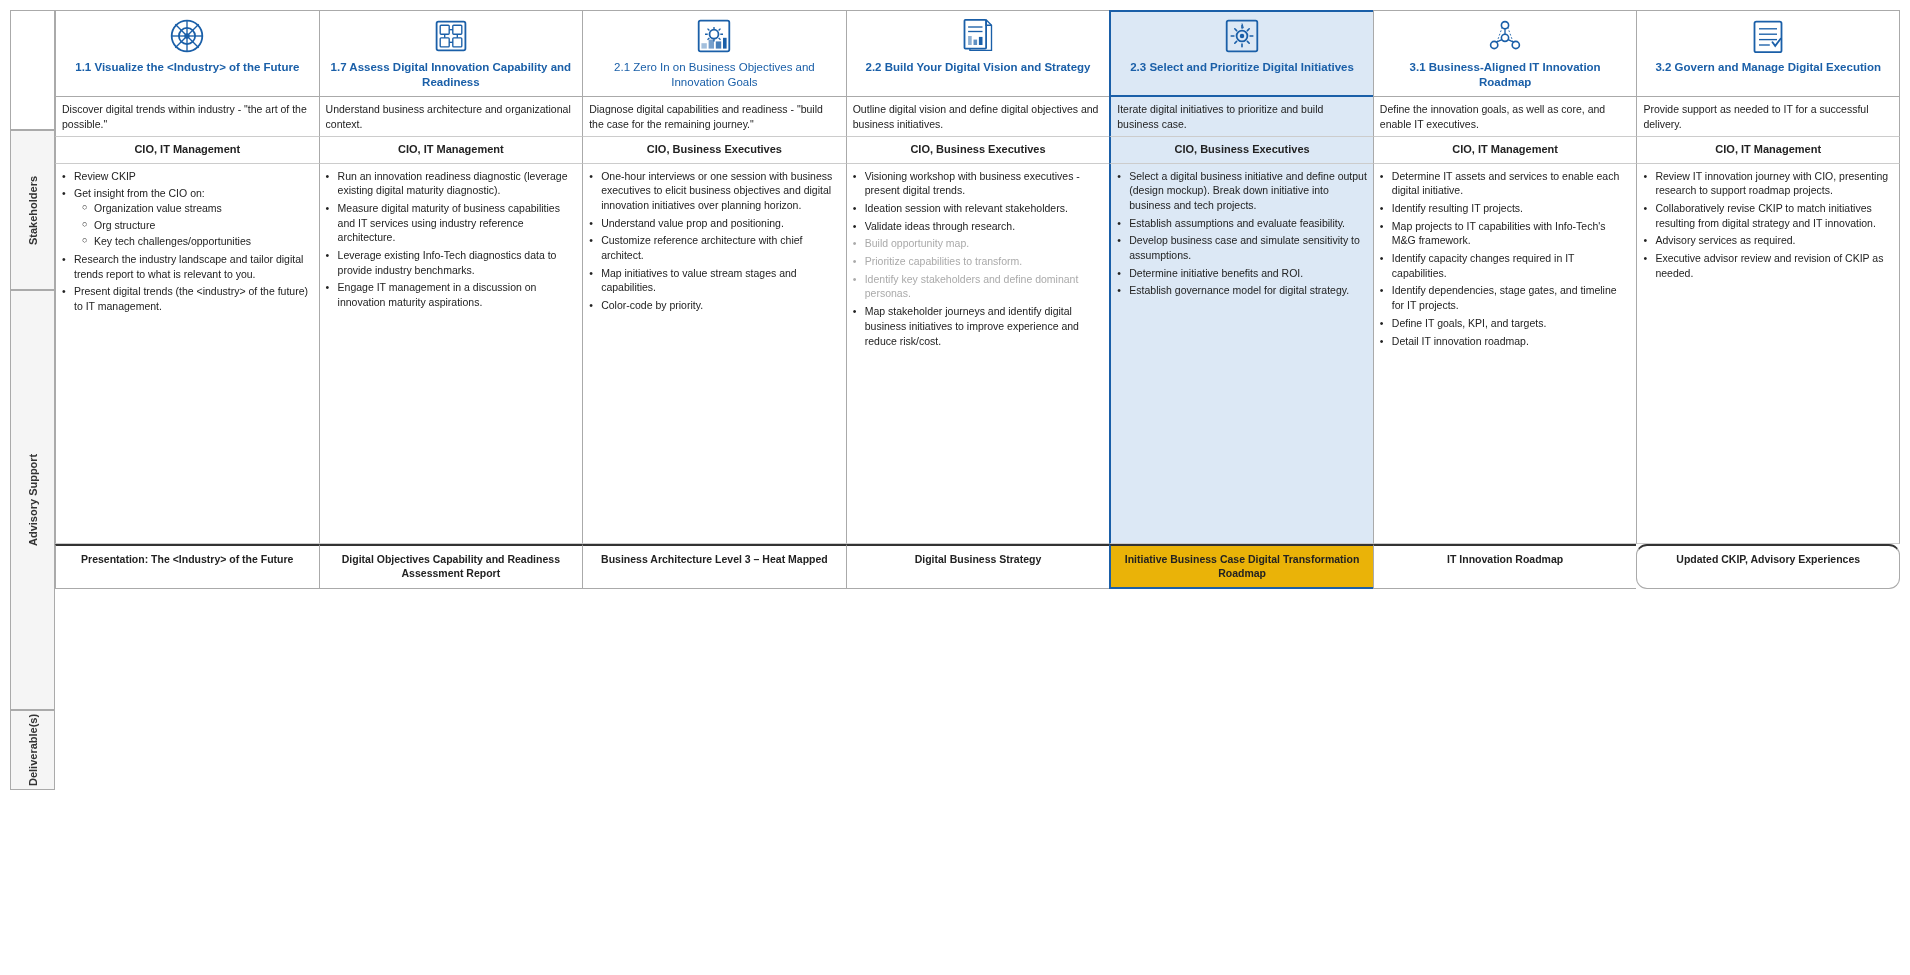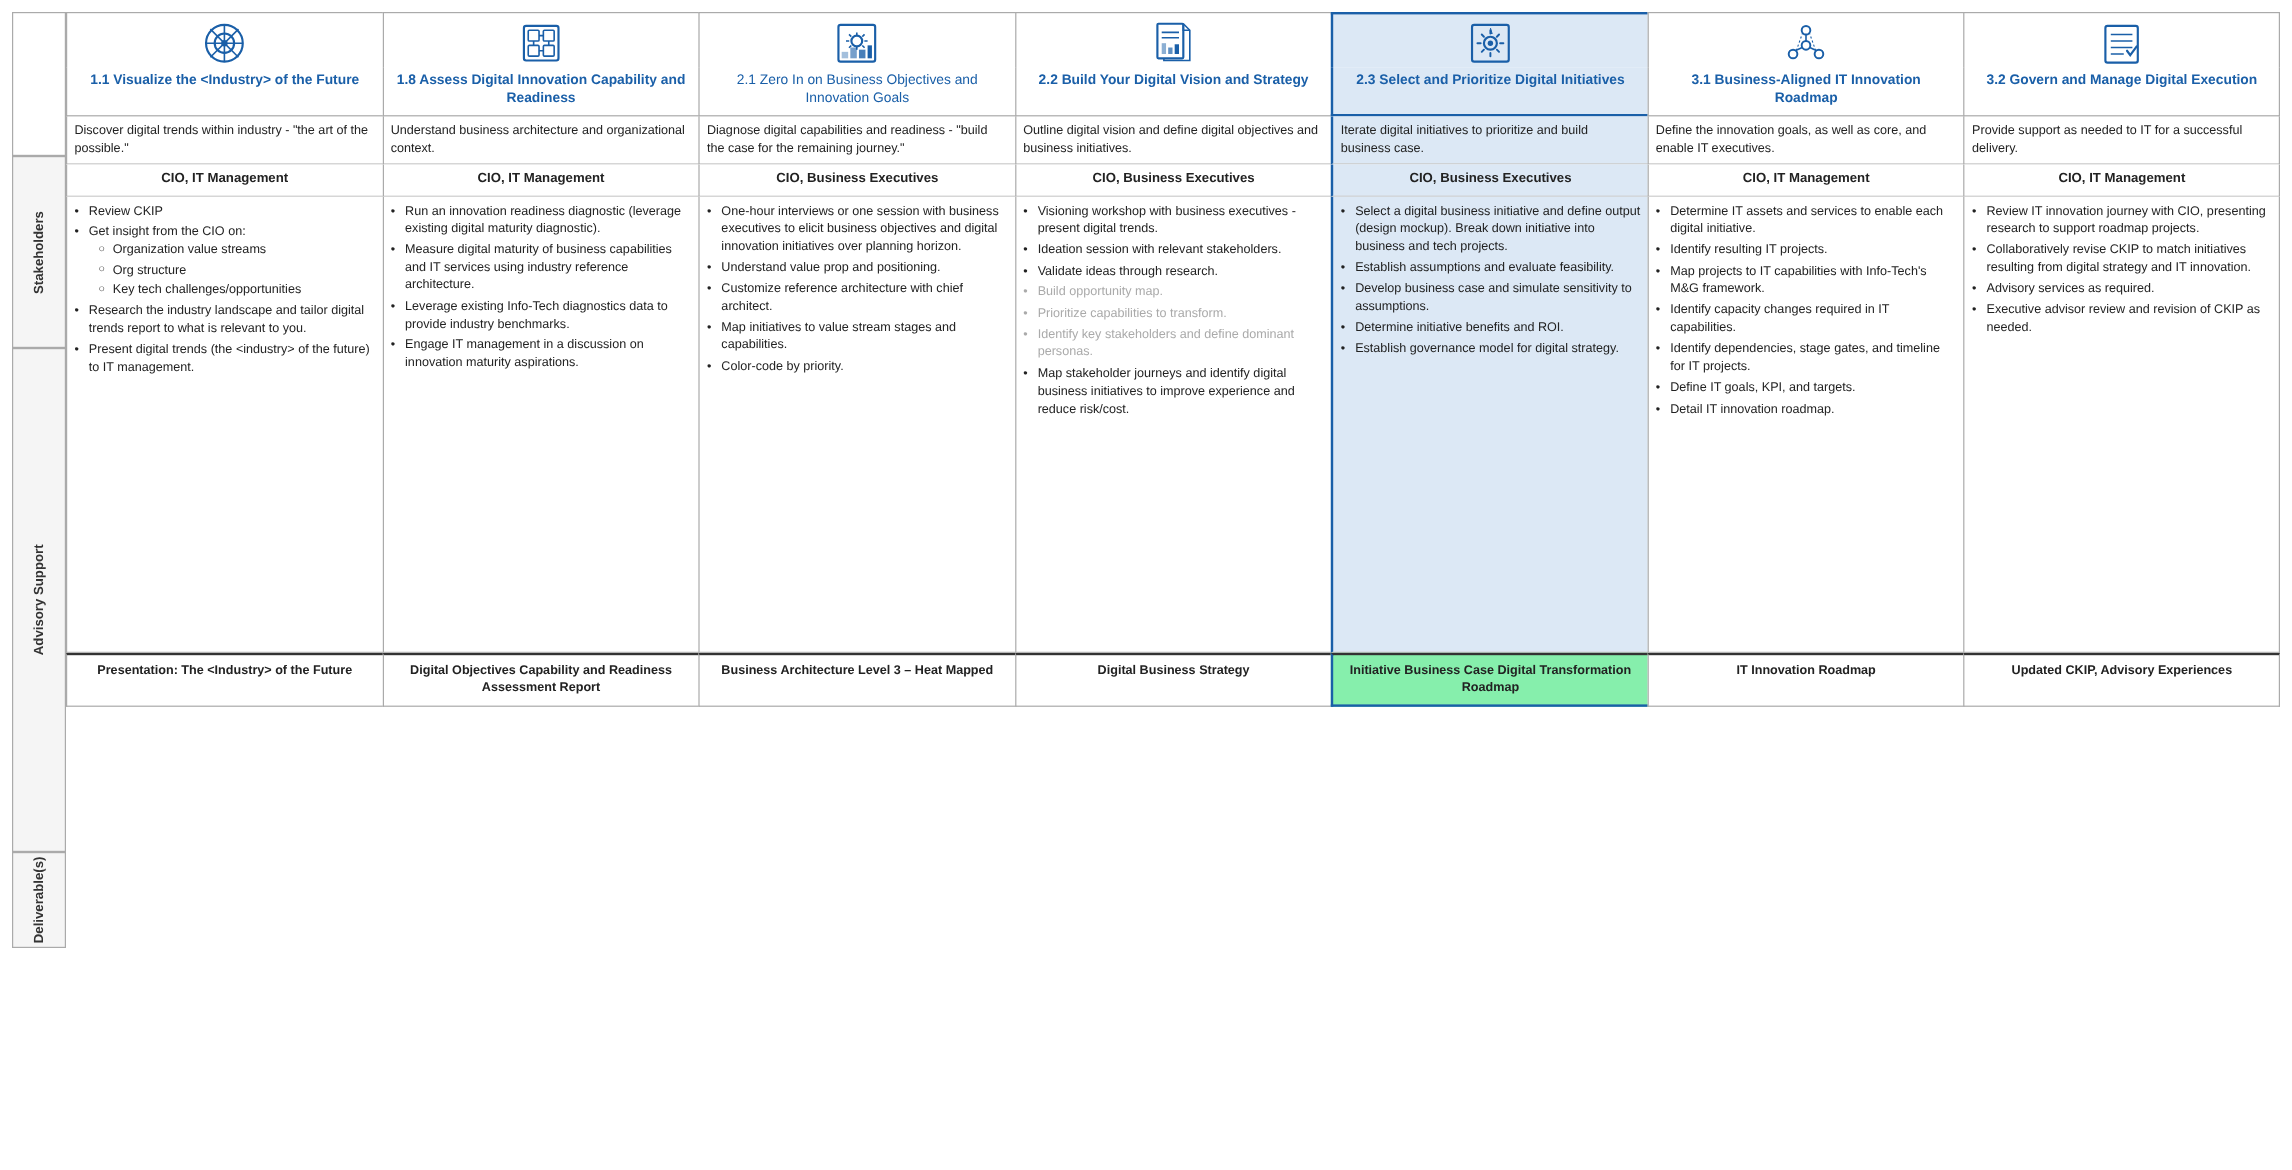--- a/index.html
+++ b/index.html
@@ -133,7 +133,7 @@
 
       <div class="cols-grid" id="titles-row">
       <div style="padding: 4px 8px 6px; border-left: 1px solid rgb(170, 170, 170); border-bottom: 1px solid rgb(170, 170, 170); font-weight: bold; color: rgb(26, 95, 168); font-size: 11.5px; text-align: center; line-height: 1.3;">1.1 Visualize the &lt;Industry&gt; of the Future</div>
-          <div style="padding: 4px 8px 6px; border-left: 1px solid rgb(170, 170, 170); border-bottom: 1px solid rgb(170, 170, 170); font-weight: bold; color: rgb(26, 95, 168); font-size: 11.5px; text-align: center; line-height: 1.3;">1.8 Assess Digital Innovation Capability and Readiness</div>
+          <div style="padding: 4px 8px 6px; border-left: 1px solid rgb(170, 170, 170); border-bottom: 1px solid rgb(170, 170, 170); font-weight: bold; color: rgb(26, 95, 168); font-size: 11.5px; text-align: center; line-height: 1.3;">1.7 Assess Digital Innovation Capability and Readiness</div>
           <div style="padding: 4px 8px 6px; border-left: 1px solid rgb(170, 170, 170); border-bottom: 1px solid rgb(170, 170, 170); font-weight: normal; color: rgb(26, 95, 168); font-size: 11.5px; text-align: center; line-height: 1.3;">2.1 Zero In on Business Objectives and Innovation Goals</div>
           <div style="padding: 4px 8px 6px; border-left: 1px solid rgb(170, 170, 170); border-bottom: 1px solid rgb(170, 170, 170); font-weight: bold; color: rgb(26, 95, 168); font-size: 11.5px; text-align: center; line-height: 1.3;">2.2 Build Your Digital Vision and Strategy</div>
           <div style="padding: 4px 8px 6px; font-weight: bold; color: rgb(26, 95, 168); font-size: 11.5px; text-align: center; line-height: 1.3; background: rgb(220, 232, 245); border-left: 2px solid rgb(26, 95, 168); border-bottom: 2px solid rgb(26, 95, 168);">2.3 Select and Prioritize Digital Initiatives</div>

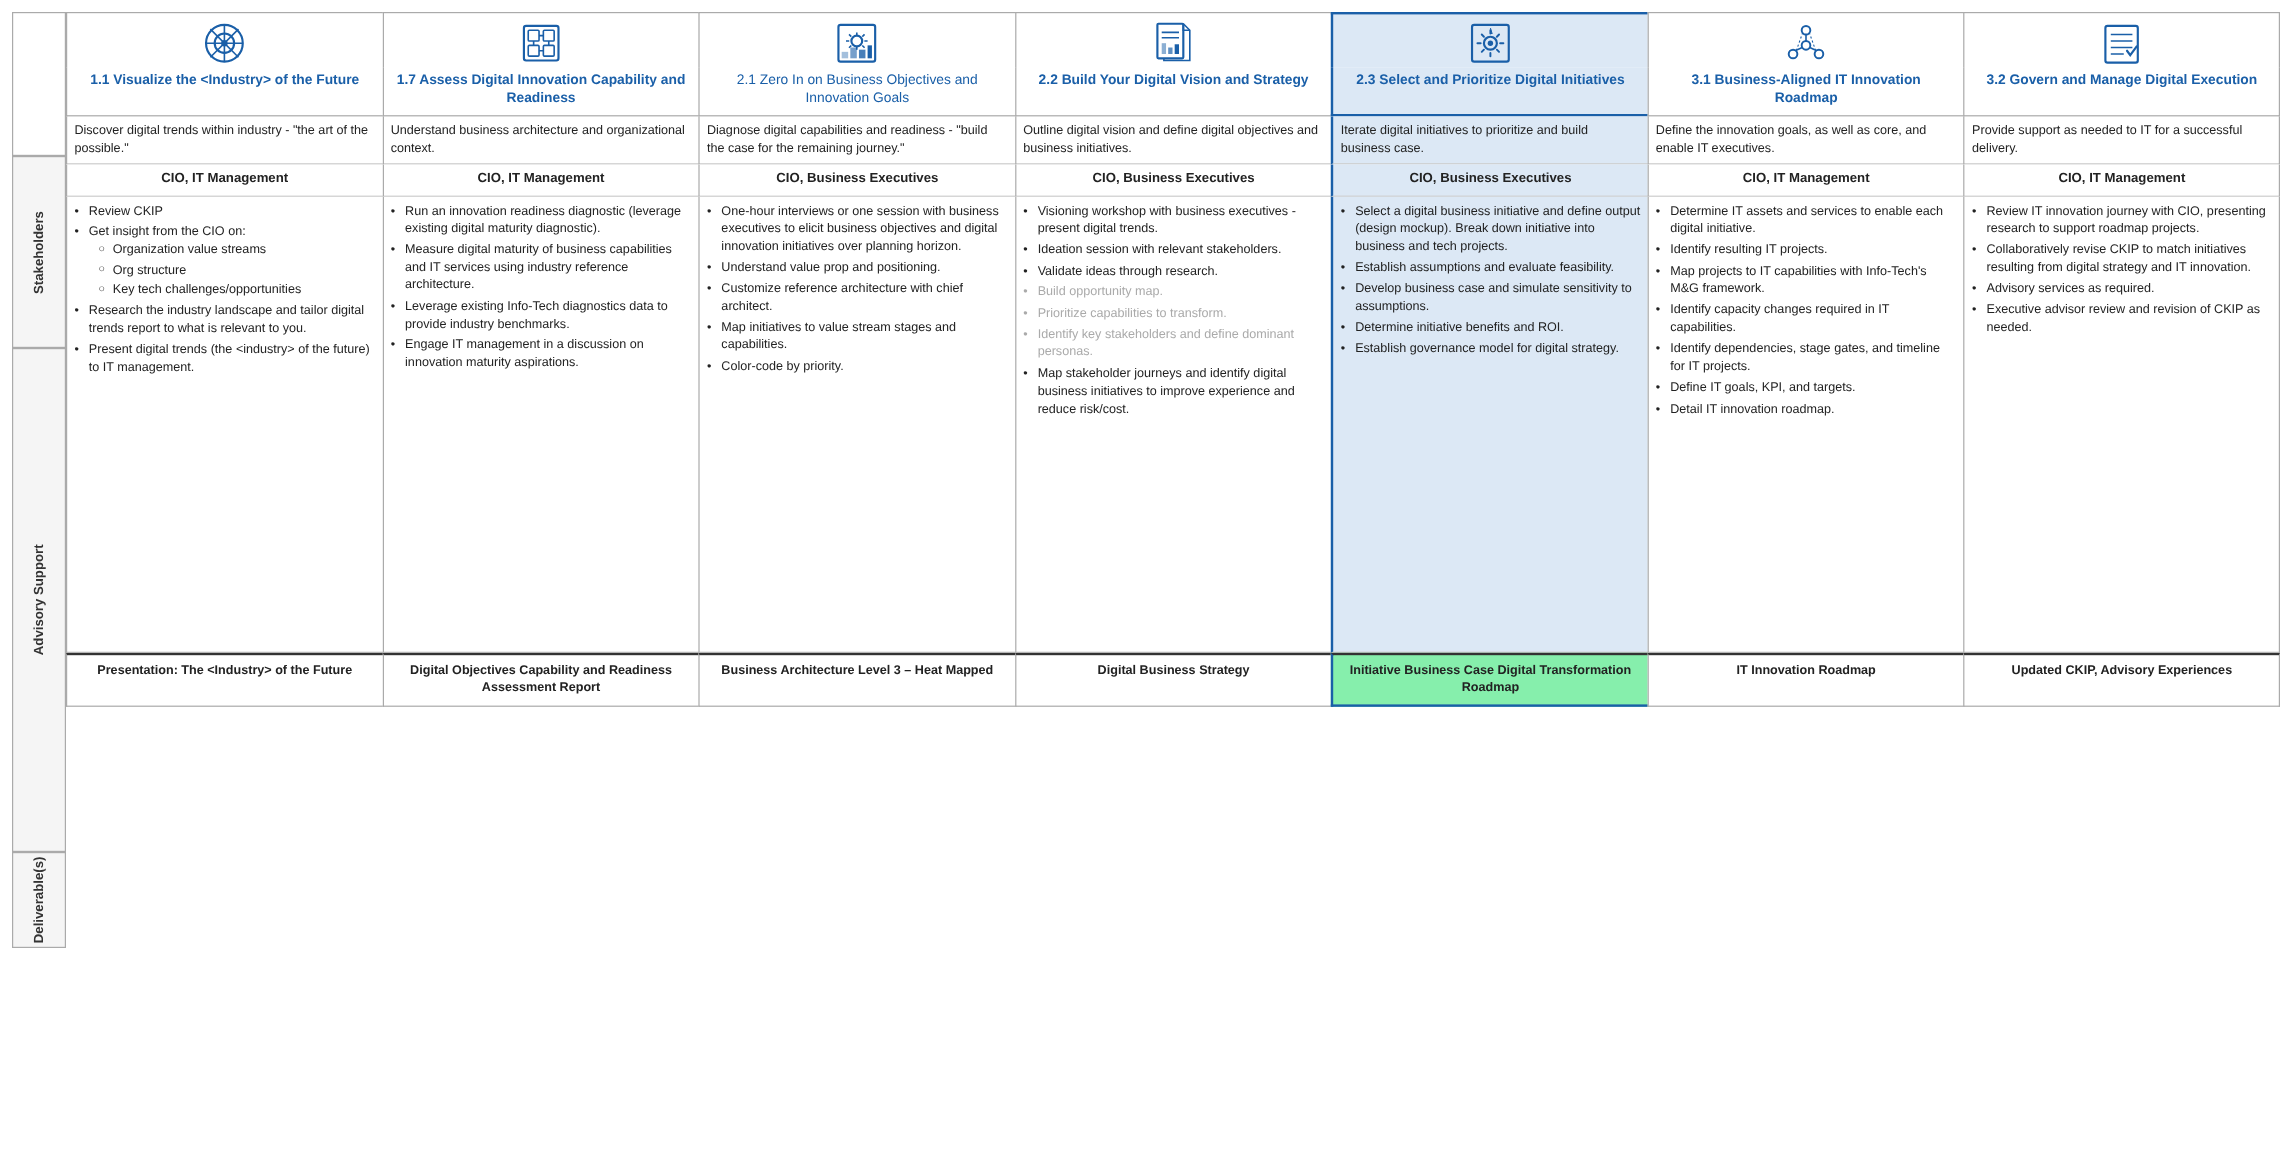--- a/index.html
+++ b/index.html
@@ -237,7 +237,7 @@
           <div style="padding: 6px; border-left: 1px solid rgb(170, 170, 170); border-top: 2px solid rgb(51, 51, 51); border-bottom: 1px solid rgb(170, 170, 170); font-weight: bold; font-size: 10.5px; text-align: center; vertical-align: middle; line-height: 1.4;">Digital Objectives Capability and Readiness Assessment Report</div>
           <div style="padding: 6px; border-left: 1px solid rgb(170, 170, 170); border-top: 2px solid rgb(51, 51, 51); border-bottom: 1px solid rgb(170, 170, 170); font-weight: bold; font-size: 10.5px; text-align: center; vertical-align: middle; line-height: 1.4;">Business Architecture Level 3 – Heat Mapped</div>
           <div style="padding: 6px; border-left: 1px solid rgb(170, 170, 170); border-top: 2px solid rgb(51, 51, 51); border-bottom: 1px solid rgb(170, 170, 170); font-weight: bold; font-size: 10.5px; text-align: center; vertical-align: middle; line-height: 1.4;">Digital Business Strategy</div>
-          <div style="padding: 6px; border-top: 2px solid rgb(51, 51, 51); font-weight: bold; font-size: 10.5px; text-align: center; vertical-align: middle; line-height: 1.4; background: #86efac; border-left: 2px solid rgb(26, 95, 168); border-bottom: 2px solid rgb(26, 95, 168);">Initiative Business Case
+          <div style="padding: 6px; border-top: 2px solid rgb(51, 51, 51); font-weight: bold; font-size: 10.5px; text-align: center; vertical-align: middle; line-height: 1.4; background: #eab308; border-left: 2px solid rgb(26, 95, 168); border-bottom: 2px solid rgb(26, 95, 168);">Initiative Business Case
 Digital Transformation Roadmap</div>
           <div style="padding: 6px; border-left: 1px solid rgb(170, 170, 170); border-top: 2px solid rgb(51, 51, 51); border-bottom: 1px solid rgb(170, 170, 170); font-weight: bold; font-size: 10.5px; text-align: center; vertical-align: middle; line-height: 1.4;">IT Innovation Roadmap</div>
           <div style="padding: 6px; border-width: 2px 1px 1px; border-style: solid; border-color: rgb(51, 51, 51) rgb(170, 170, 170) rgb(170, 170, 170); font-weight: bold; font-size: 10.5px; text-align: center; vertical-align: middle; line-height: 1.4;">Updated CKIP,

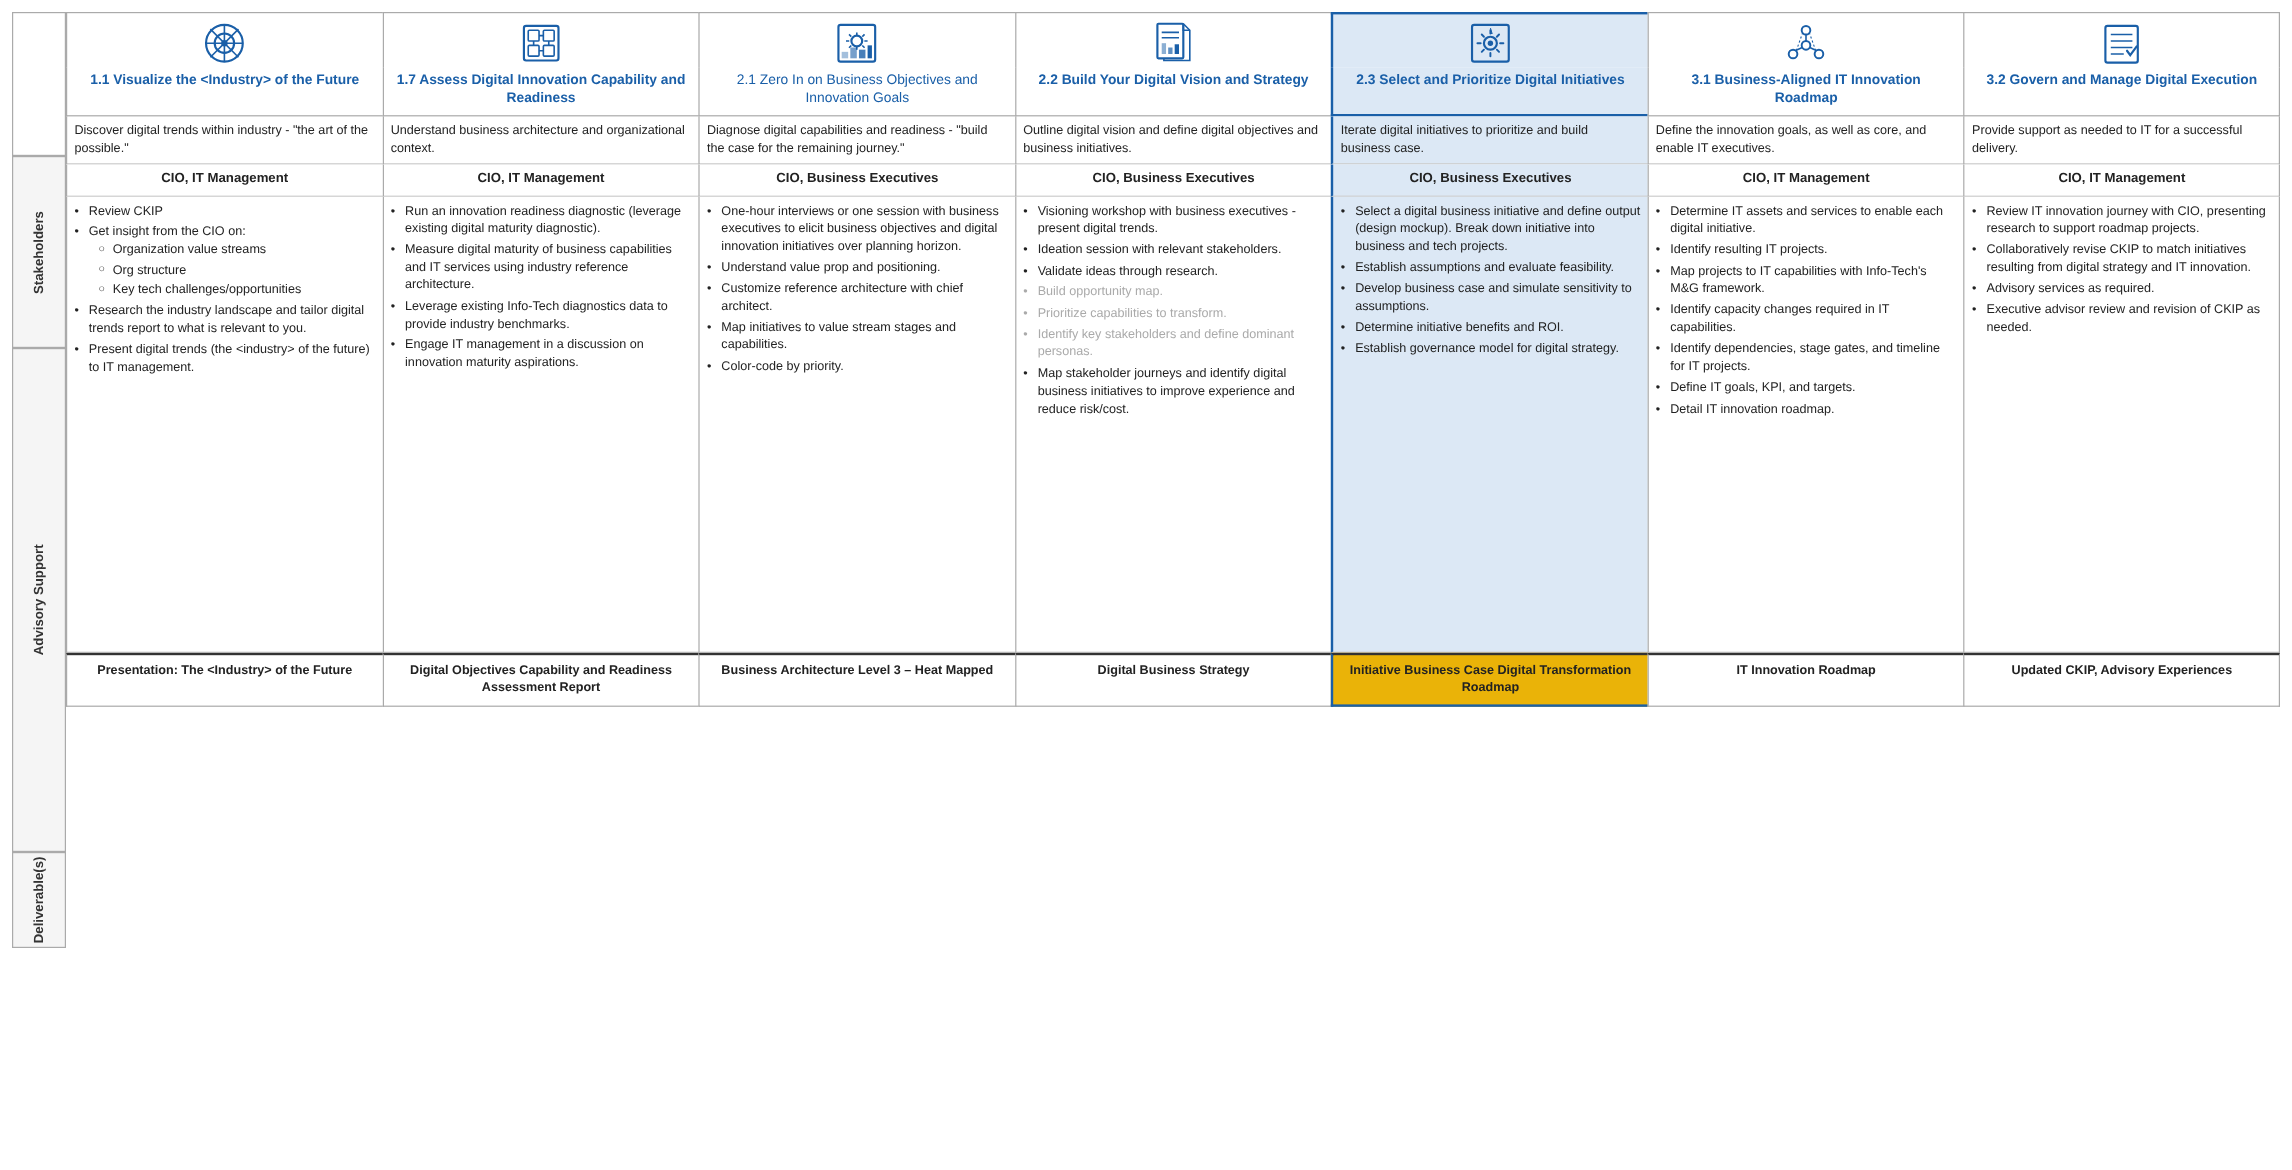--- a/index.html
+++ b/index.html
@@ -240,7 +240,7 @@
           <div style="padding: 6px; border-top: 2px solid rgb(51, 51, 51); font-weight: bold; font-size: 10.5px; text-align: center; vertical-align: middle; line-height: 1.4; background: #eab308; border-left: 2px solid rgb(26, 95, 168); border-bottom: 2px solid rgb(26, 95, 168);">Initiative Business Case
 Digital Transformation Roadmap</div>
           <div style="padding: 6px; border-left: 1px solid rgb(170, 170, 170); border-top: 2px solid rgb(51, 51, 51); border-bottom: 1px solid rgb(170, 170, 170); font-weight: bold; font-size: 10.5px; text-align: center; vertical-align: middle; line-height: 1.4;">IT Innovation Roadmap</div>
-          <div style="padding: 6px; border-width: 2px 1px 1px; border-style: solid; border-color: rgb(51, 51, 51) rgb(170, 170, 170) rgb(170, 170, 170); font-weight: bold; font-size: 10.5px; text-align: center; vertical-align: middle; line-height: 1.4;">Updated CKIP,
+          <div style="padding: 6px; border-width: 2px 1px 1px; border-style: solid; border-color: rgb(51, 51, 51) rgb(170, 170, 170) rgb(170, 170, 170); font-weight: bold; font-size: 10.5px; text-align: center; vertical-align: middle; line-height: 1.4; border-radius: 11px;">Updated CKIP,
 Advisory Experiences</div>
         </div>
     </div>

